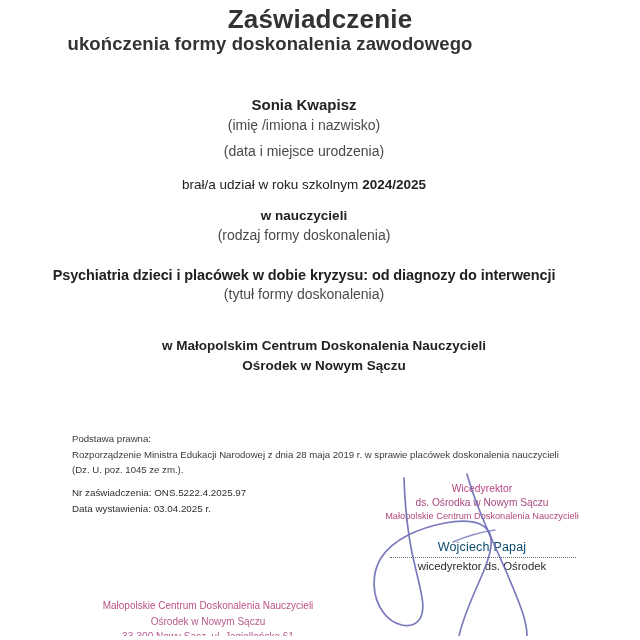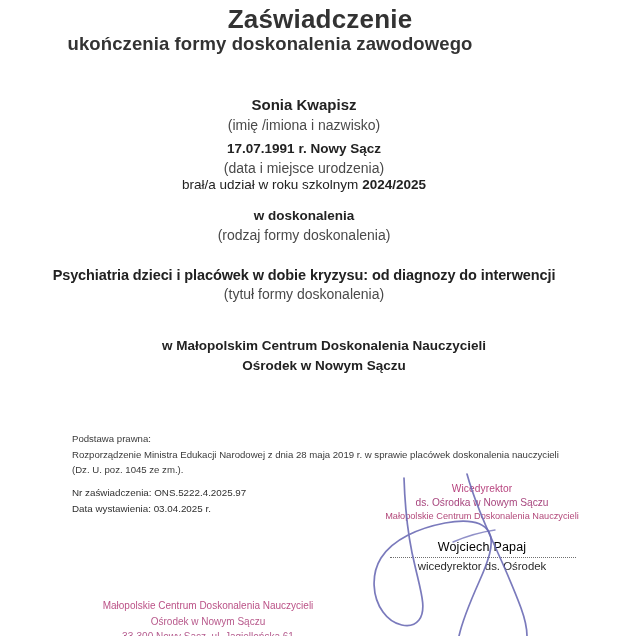--- a/index.html
+++ b/index.html
@@ -222,7 +222,6 @@
   </div>
 
   <div class="field f-birth">
-    <div class="value small">17.07.1991 r. Nowy Sącz</div>
     <div class="caption">(data i miejsce urodzenia)</div>
   </div>
 

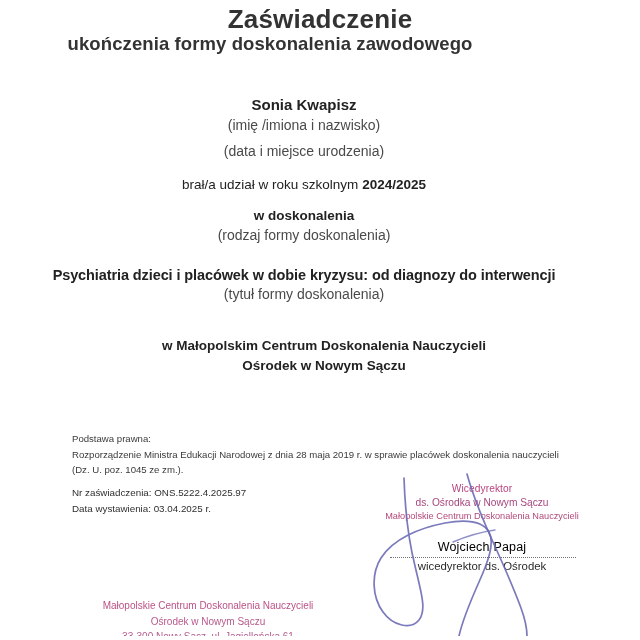--- a/index.html
+++ b/index.html
@@ -230,7 +230,7 @@
   </div>
 
   <div class="field f-kind">
-    <div class="value small">w doskonalenia</div>
+    <div class="value small">w nauczycieli</div>
     <div class="caption">(rodzaj formy doskonalenia)</div>
   </div>
 

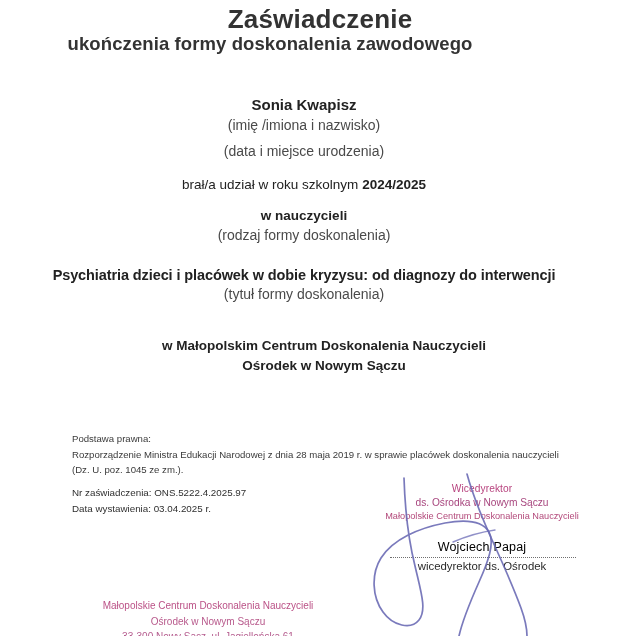--- a/index.html
+++ b/index.html
@@ -157,7 +157,7 @@
     width: 240px;
     text-align: center;
     font-size: 12.5px;
-    color: #000000;
+    color: #0c4a6e;
     letter-spacing: 0.2px;
   }
   .sig-dots {

